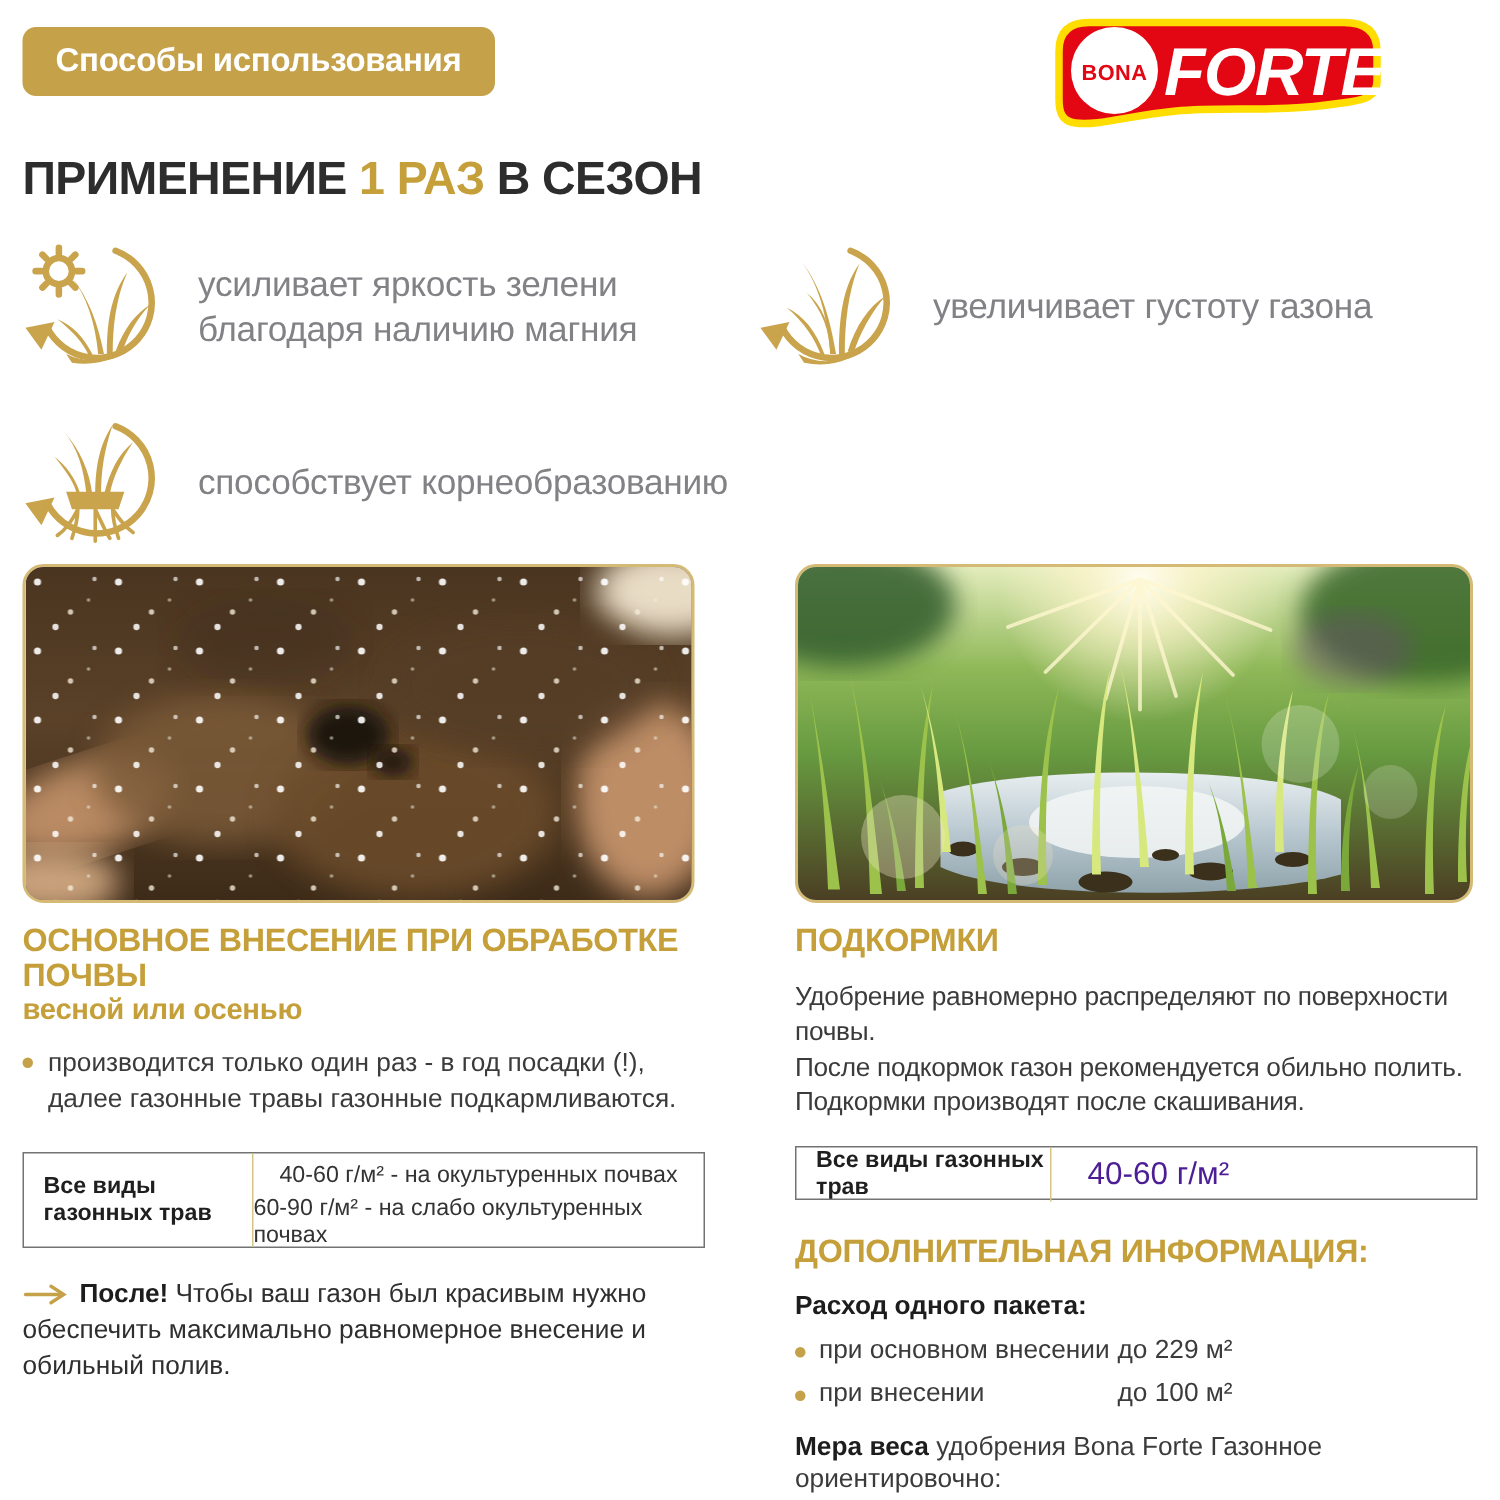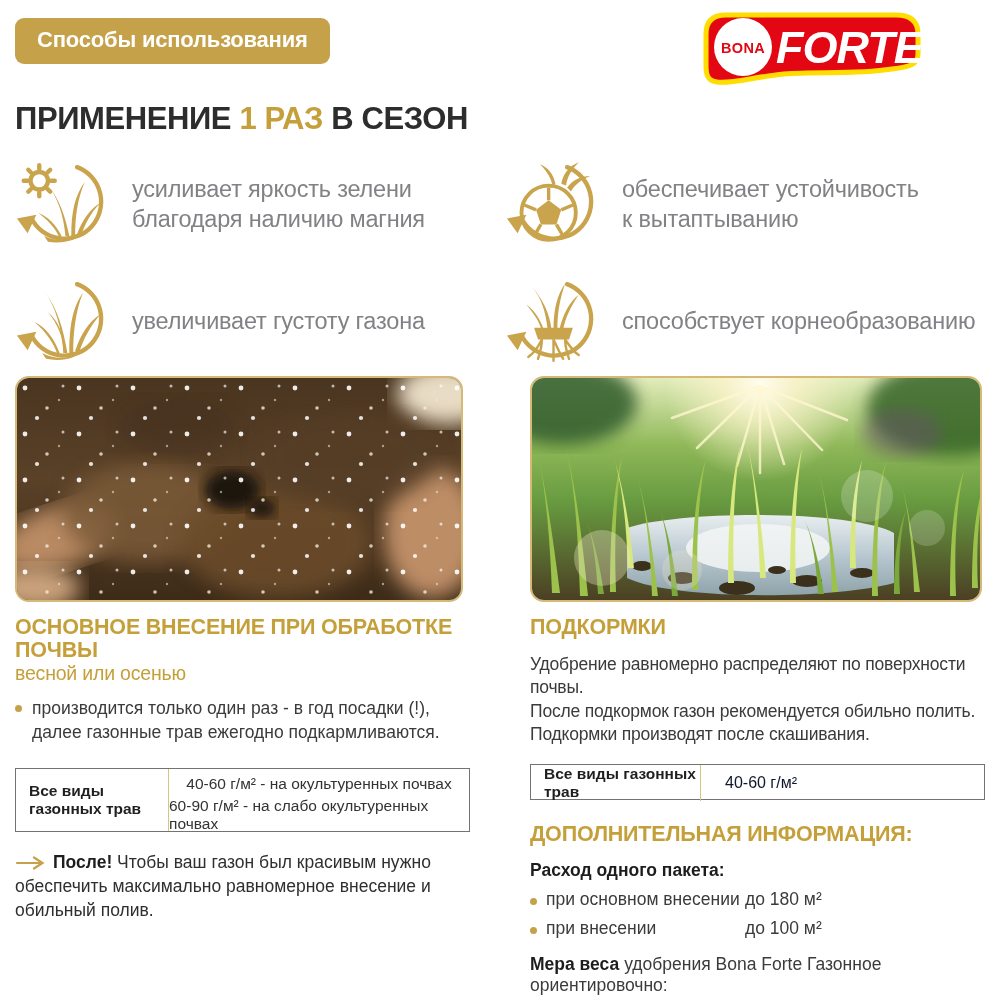--- a/index.html
+++ b/index.html
@@ -117,28 +117,6 @@
       </div>
     </div>
 
-    <div class="benefit">
-      <svg class="bicon" viewBox="0 0 100 104">
-        <g fill="none" stroke="#c9a44c" stroke-width="4.5" stroke-linecap="round">
-          <path d="M64,13 A38,38 0 1 1 17,66"></path>
-        </g>
-        <path d="M22,62 L2,66 L13,81 Z" fill="#c9a44c"></path>
-        <g fill="#c9a44c">
-          <path d="M58,30 C60,20 66,12 76,8 C68,16 64,24 63,32 Z"></path>
-          <path d="M64,34 C70,26 78,22 88,22 C78,26 72,31 68,38 Z"></path>
-          <path d="M52,30 C50,20 44,13 36,10 C44,18 48,25 49,33 Z"></path>
-        </g>
-        <circle cx="45" cy="60" r="28" fill="none" stroke="#c9a44c" stroke-width="4"></circle>
-        <polygon points="45,47 58,57 53,72 37,72 32,57" fill="#c9a44c"></polygon>
-        <g stroke="#c9a44c" stroke-width="3.5" fill="none">
-          <path d="M45,47 L45,34 M58,57 L70,52 M53,72 L60,84 M37,72 L30,84 M32,57 L20,52"></path>
-        </g>
-      </svg>
-      <div class="btext">
-        <span>обеспечивает устойчивость</span>
-        <span>к вытаптыванию</span>
-      </div>
-    </div>
 
     <div class="benefit">
       <svg class="bicon" viewBox="0 0 100 104">

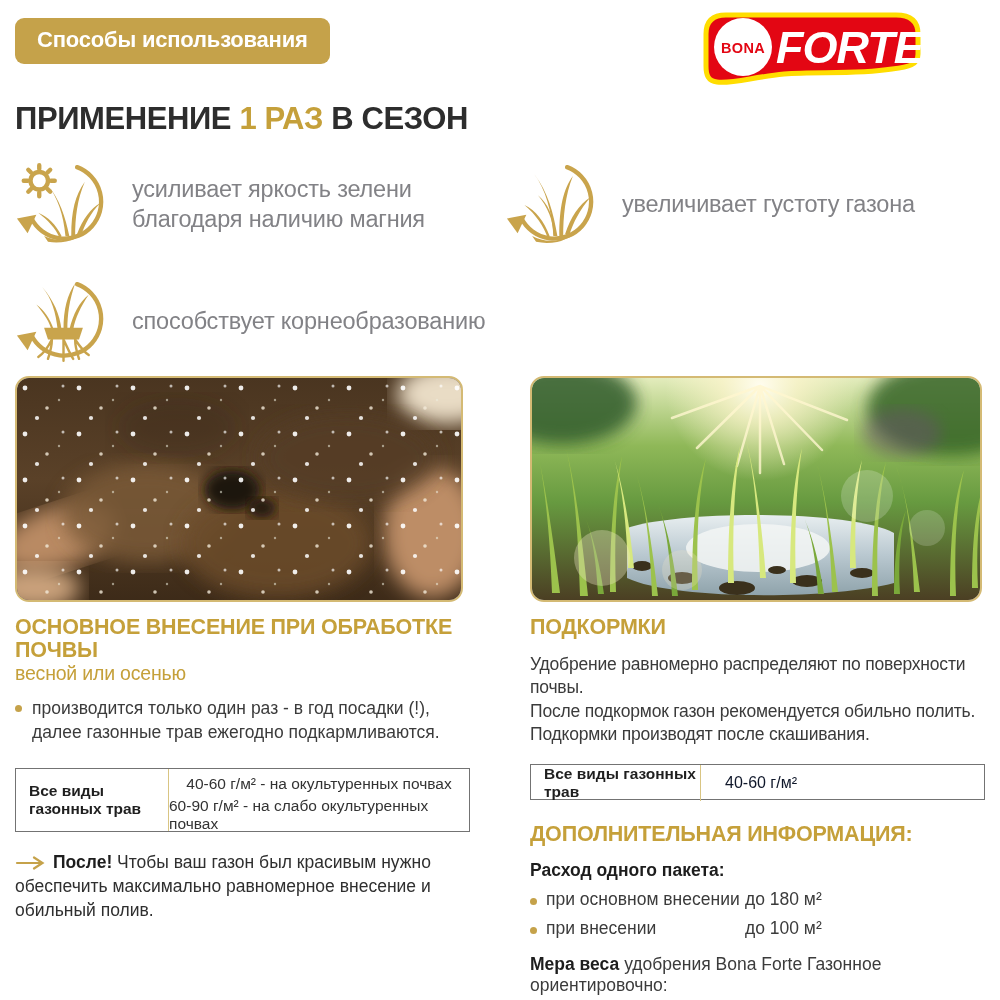--- a/index.html
+++ b/index.html
@@ -40,7 +40,7 @@
   .col-left  { left:15px; }
   .col-right { left:530px; }
   .h2 { color:#c5a03a; font-size:21.5px; font-weight:bold; line-height:1.08; letter-spacing:-0.2px; }
-  .h3 { color:#c5a03a; font-size:19.5px; font-weight:normal; letter-spacing:-0.2px; }
+  .h3 { color:#c5a03a; font-size:19.5px; font-weight:bold; letter-spacing:-0.2px; }
   .para { margin-top:8px; font-size:17.5px; line-height:1.33; color:#3b3b3b; letter-spacing:-0.2px; }
   .para span { display:block; }
 

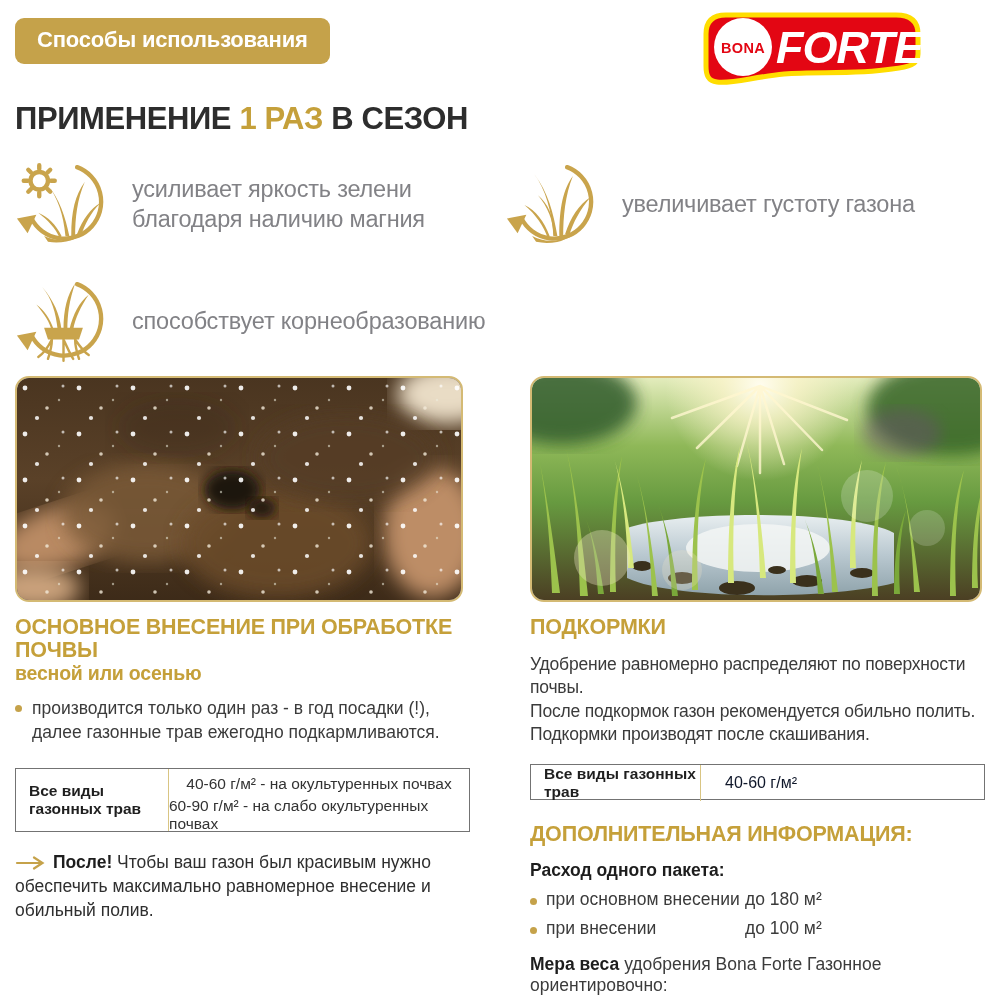--- a/index.html
+++ b/index.html
@@ -281,7 +281,7 @@
       <div class="dot"></div>
       <div class="lines">
         <span>производится только один раз - в год посадки (!),</span>
-        <span>далее газонные трав ежегодно подкармливаются.</span>
+        <span>далее газонные травы газонные подкармливаются.</span>
       </div>
     </div>
     <div class="gtable tbl-left">

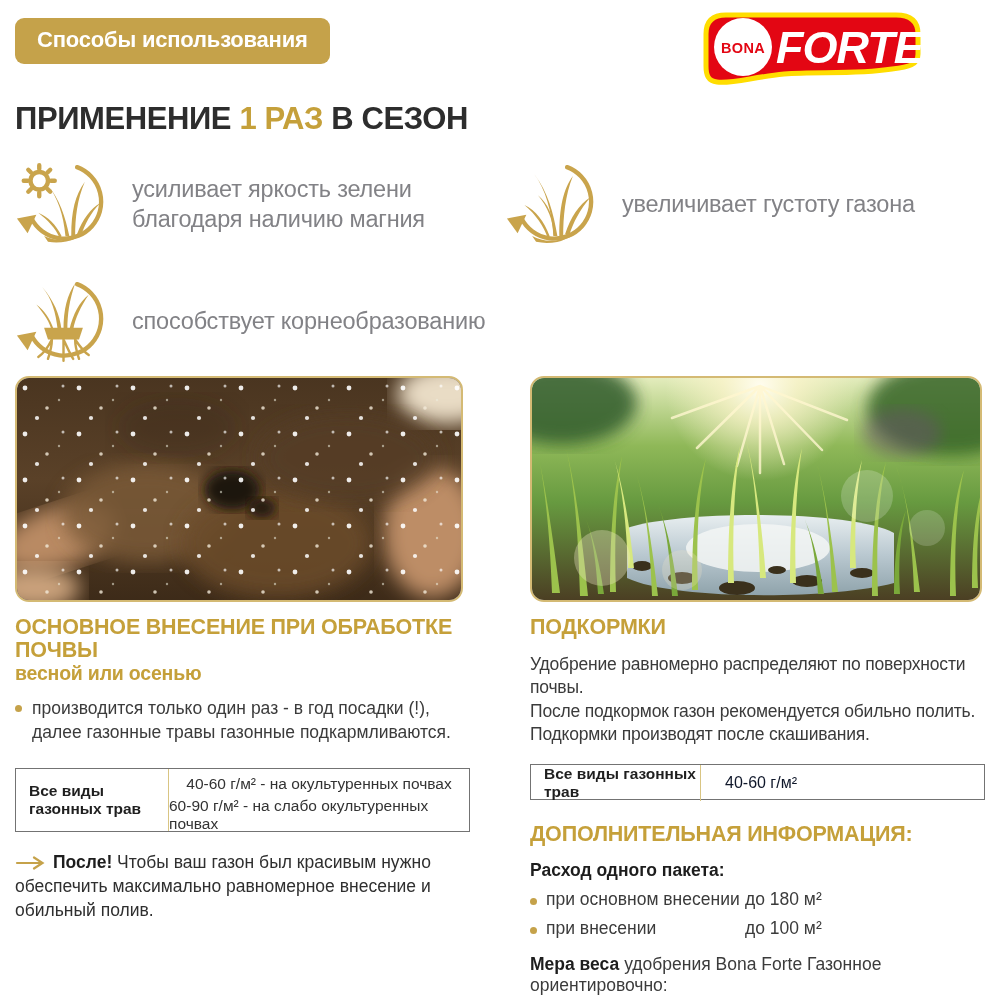--- a/index.html
+++ b/index.html
@@ -59,7 +59,7 @@
   .tbl-right { margin-top:18px; grid-template-columns:170px 1fr; height:36px; }
   .tbl-right .hdr { display:flex; align-items:center; padding-left:13px; font-weight:bold;
                     font-size:15.5px; color:#1f1f1f; border-right:1px solid #d9c583; }
-  .tbl-right .val { display:flex; align-items:center; padding-left:24px; font-size:16px; color:#0f172a; }
+  .tbl-right .val { display:flex; align-items:center; padding-left:24px; font-size:21px; color:#4c1d95; }
 
   .note { margin-top:18px; width:480px; font-size:17.5px; line-height:1.38; color:#2f2f2f; }
   .note b { color:#1d1d1d; }

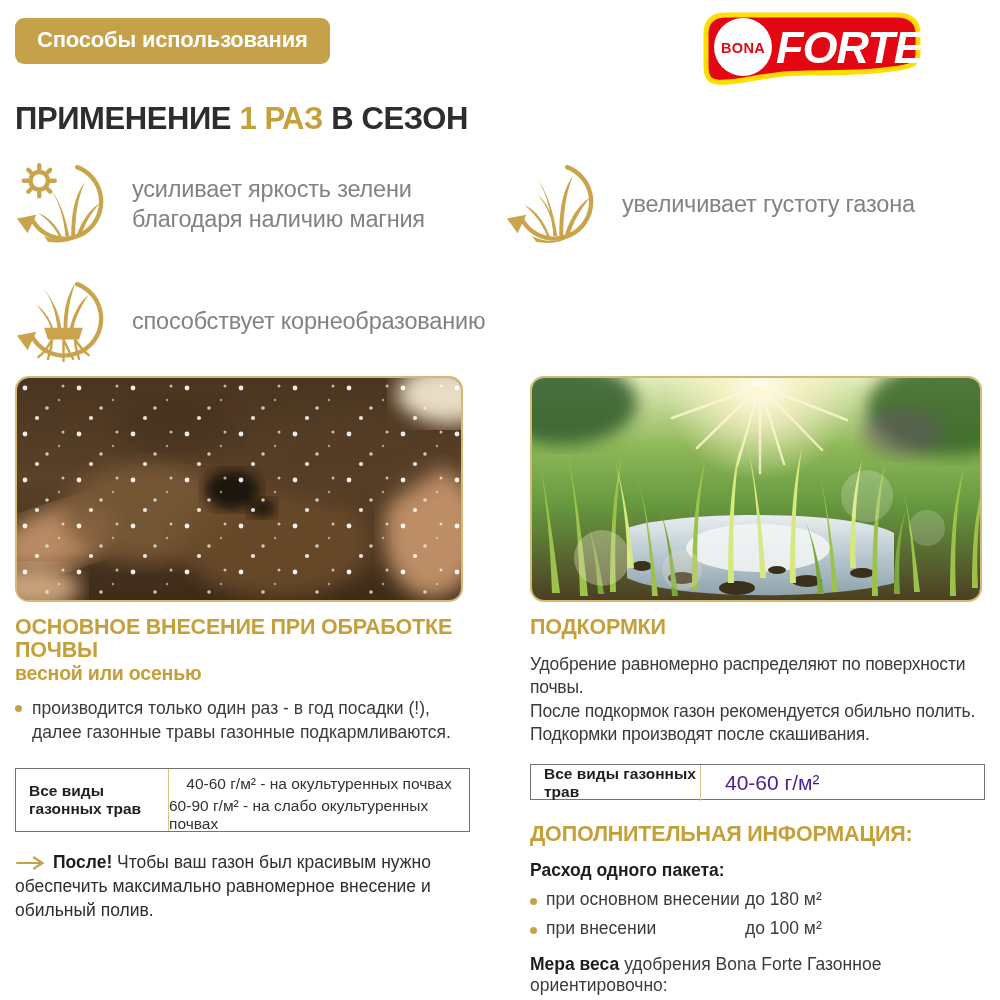--- a/index.html
+++ b/index.html
@@ -317,7 +317,7 @@
         <div class="dot"></div>
         <span>при основном внесении</span>
       </div>
-      <div>до 180 м²</div>
+      <div>до 229 м²</div>
     </div>
     <div class="usage-row">
       <div class="lbl">

